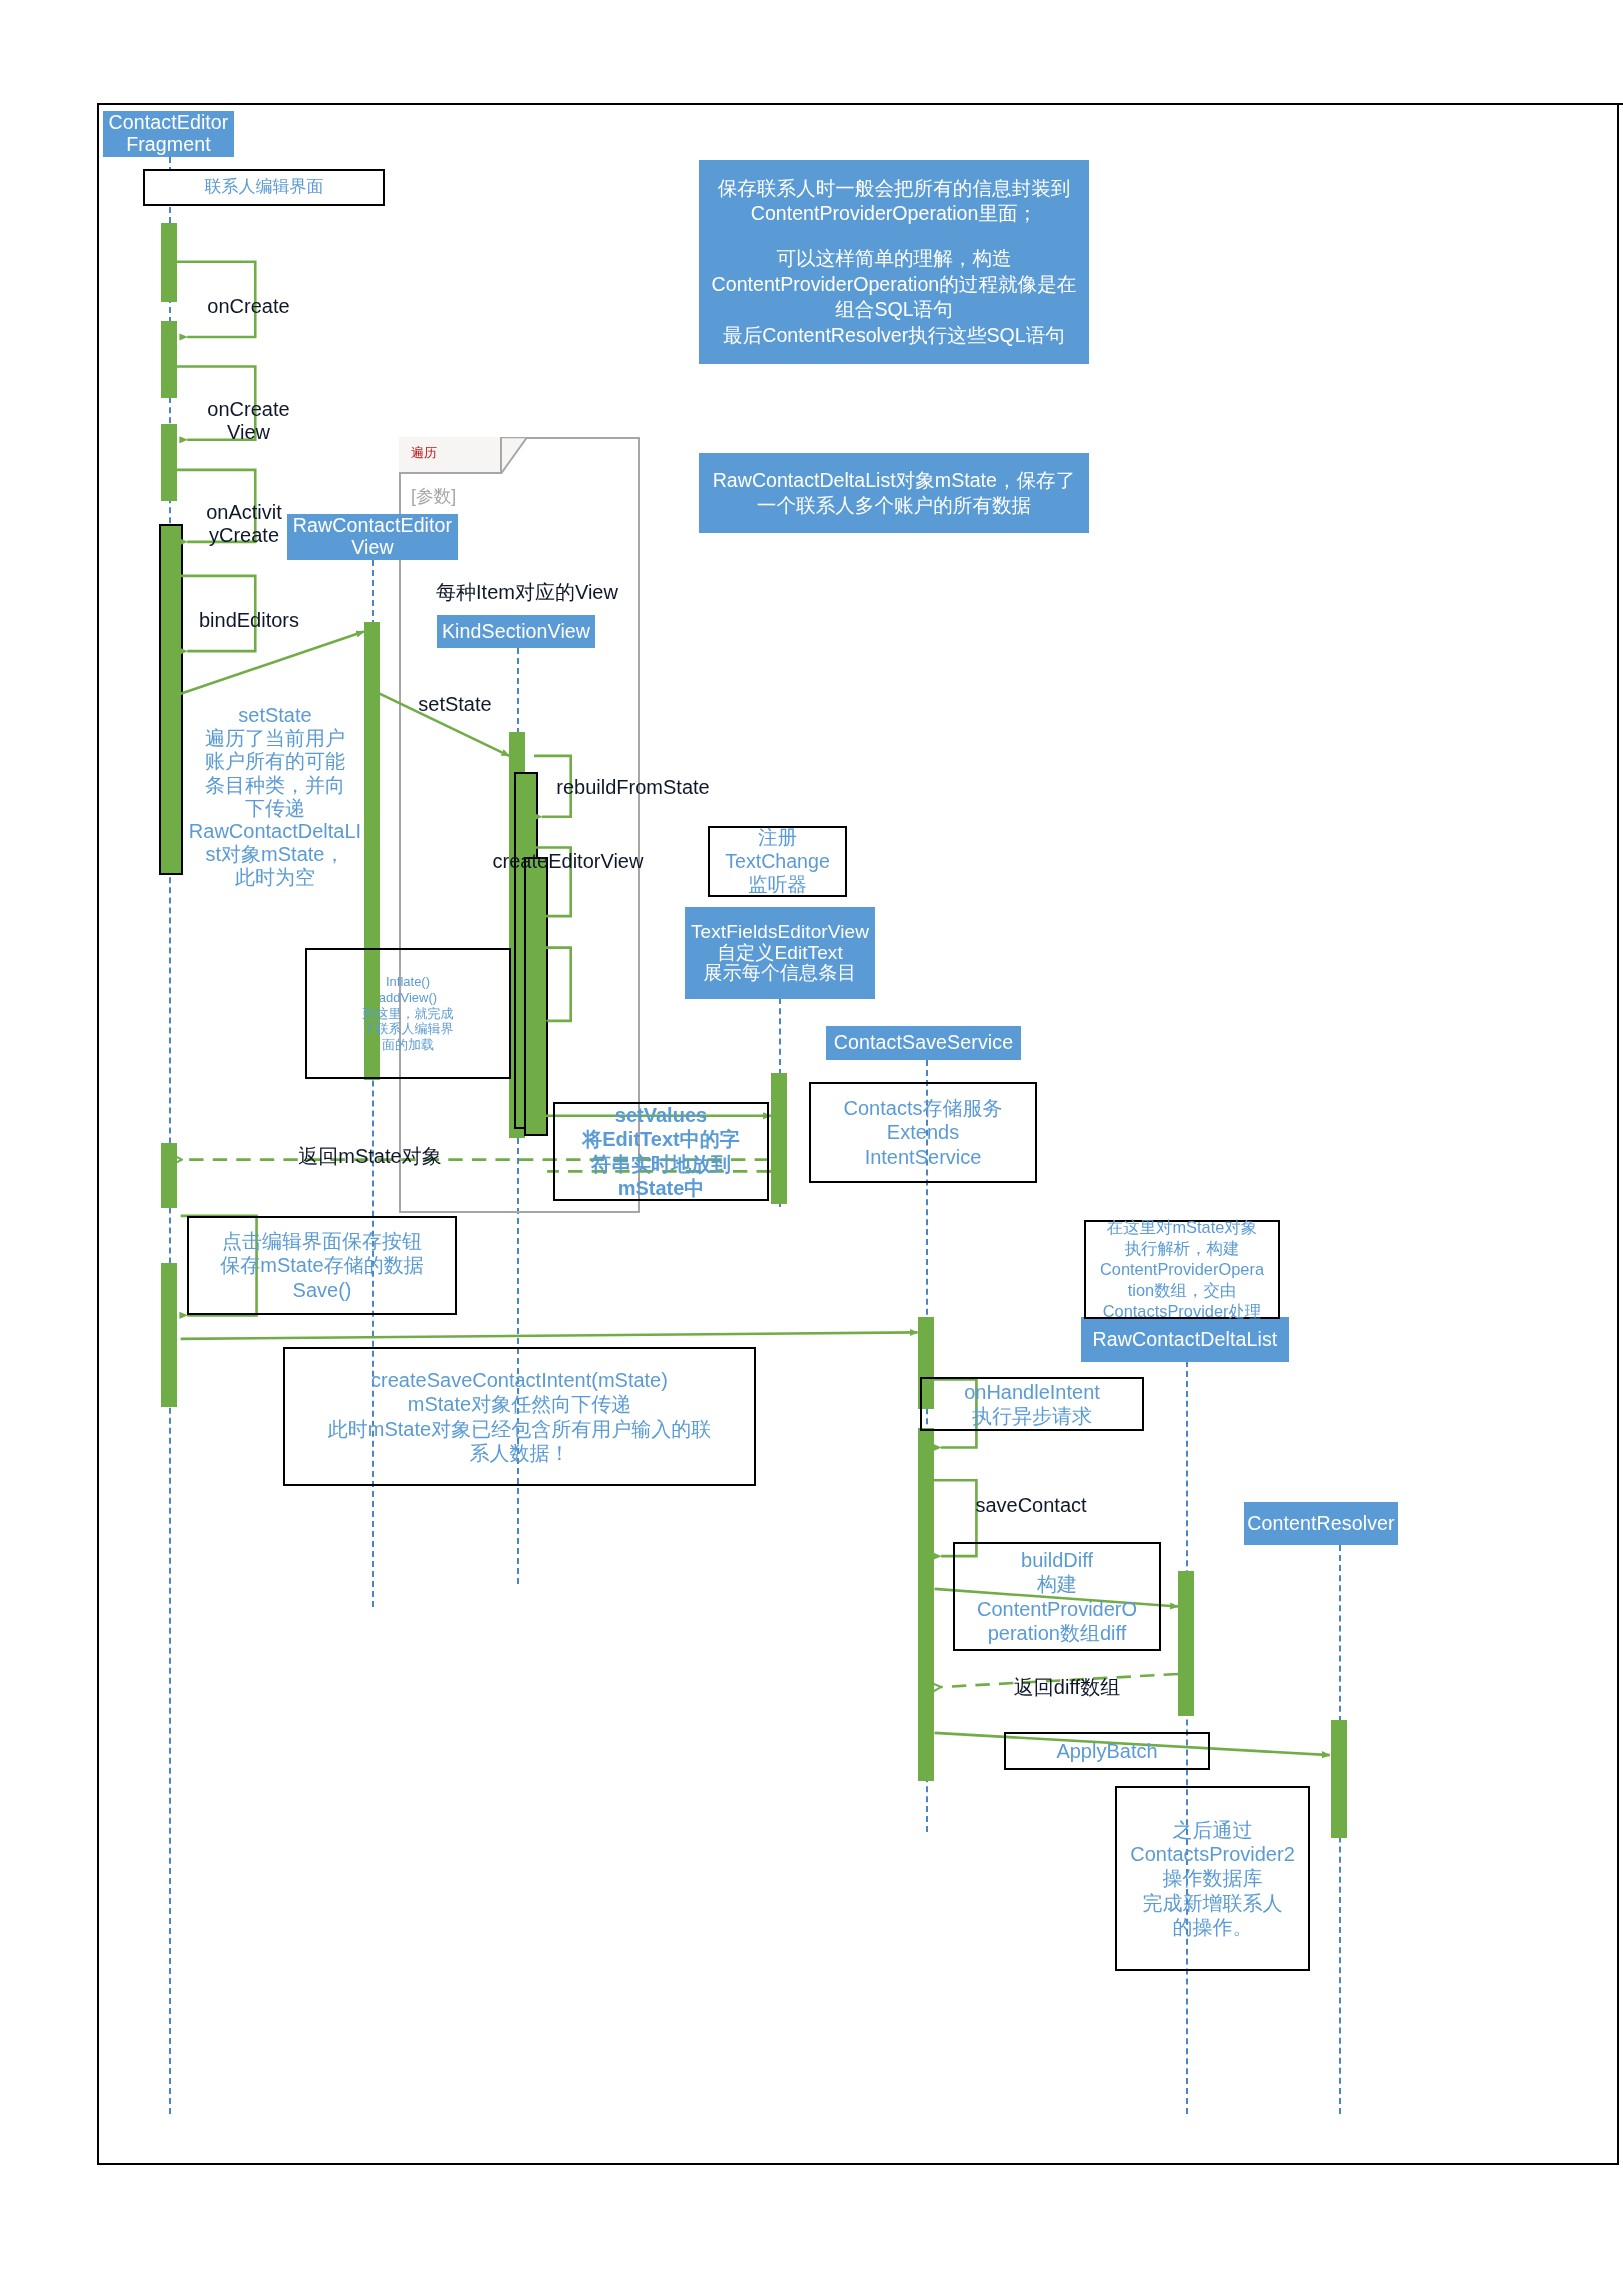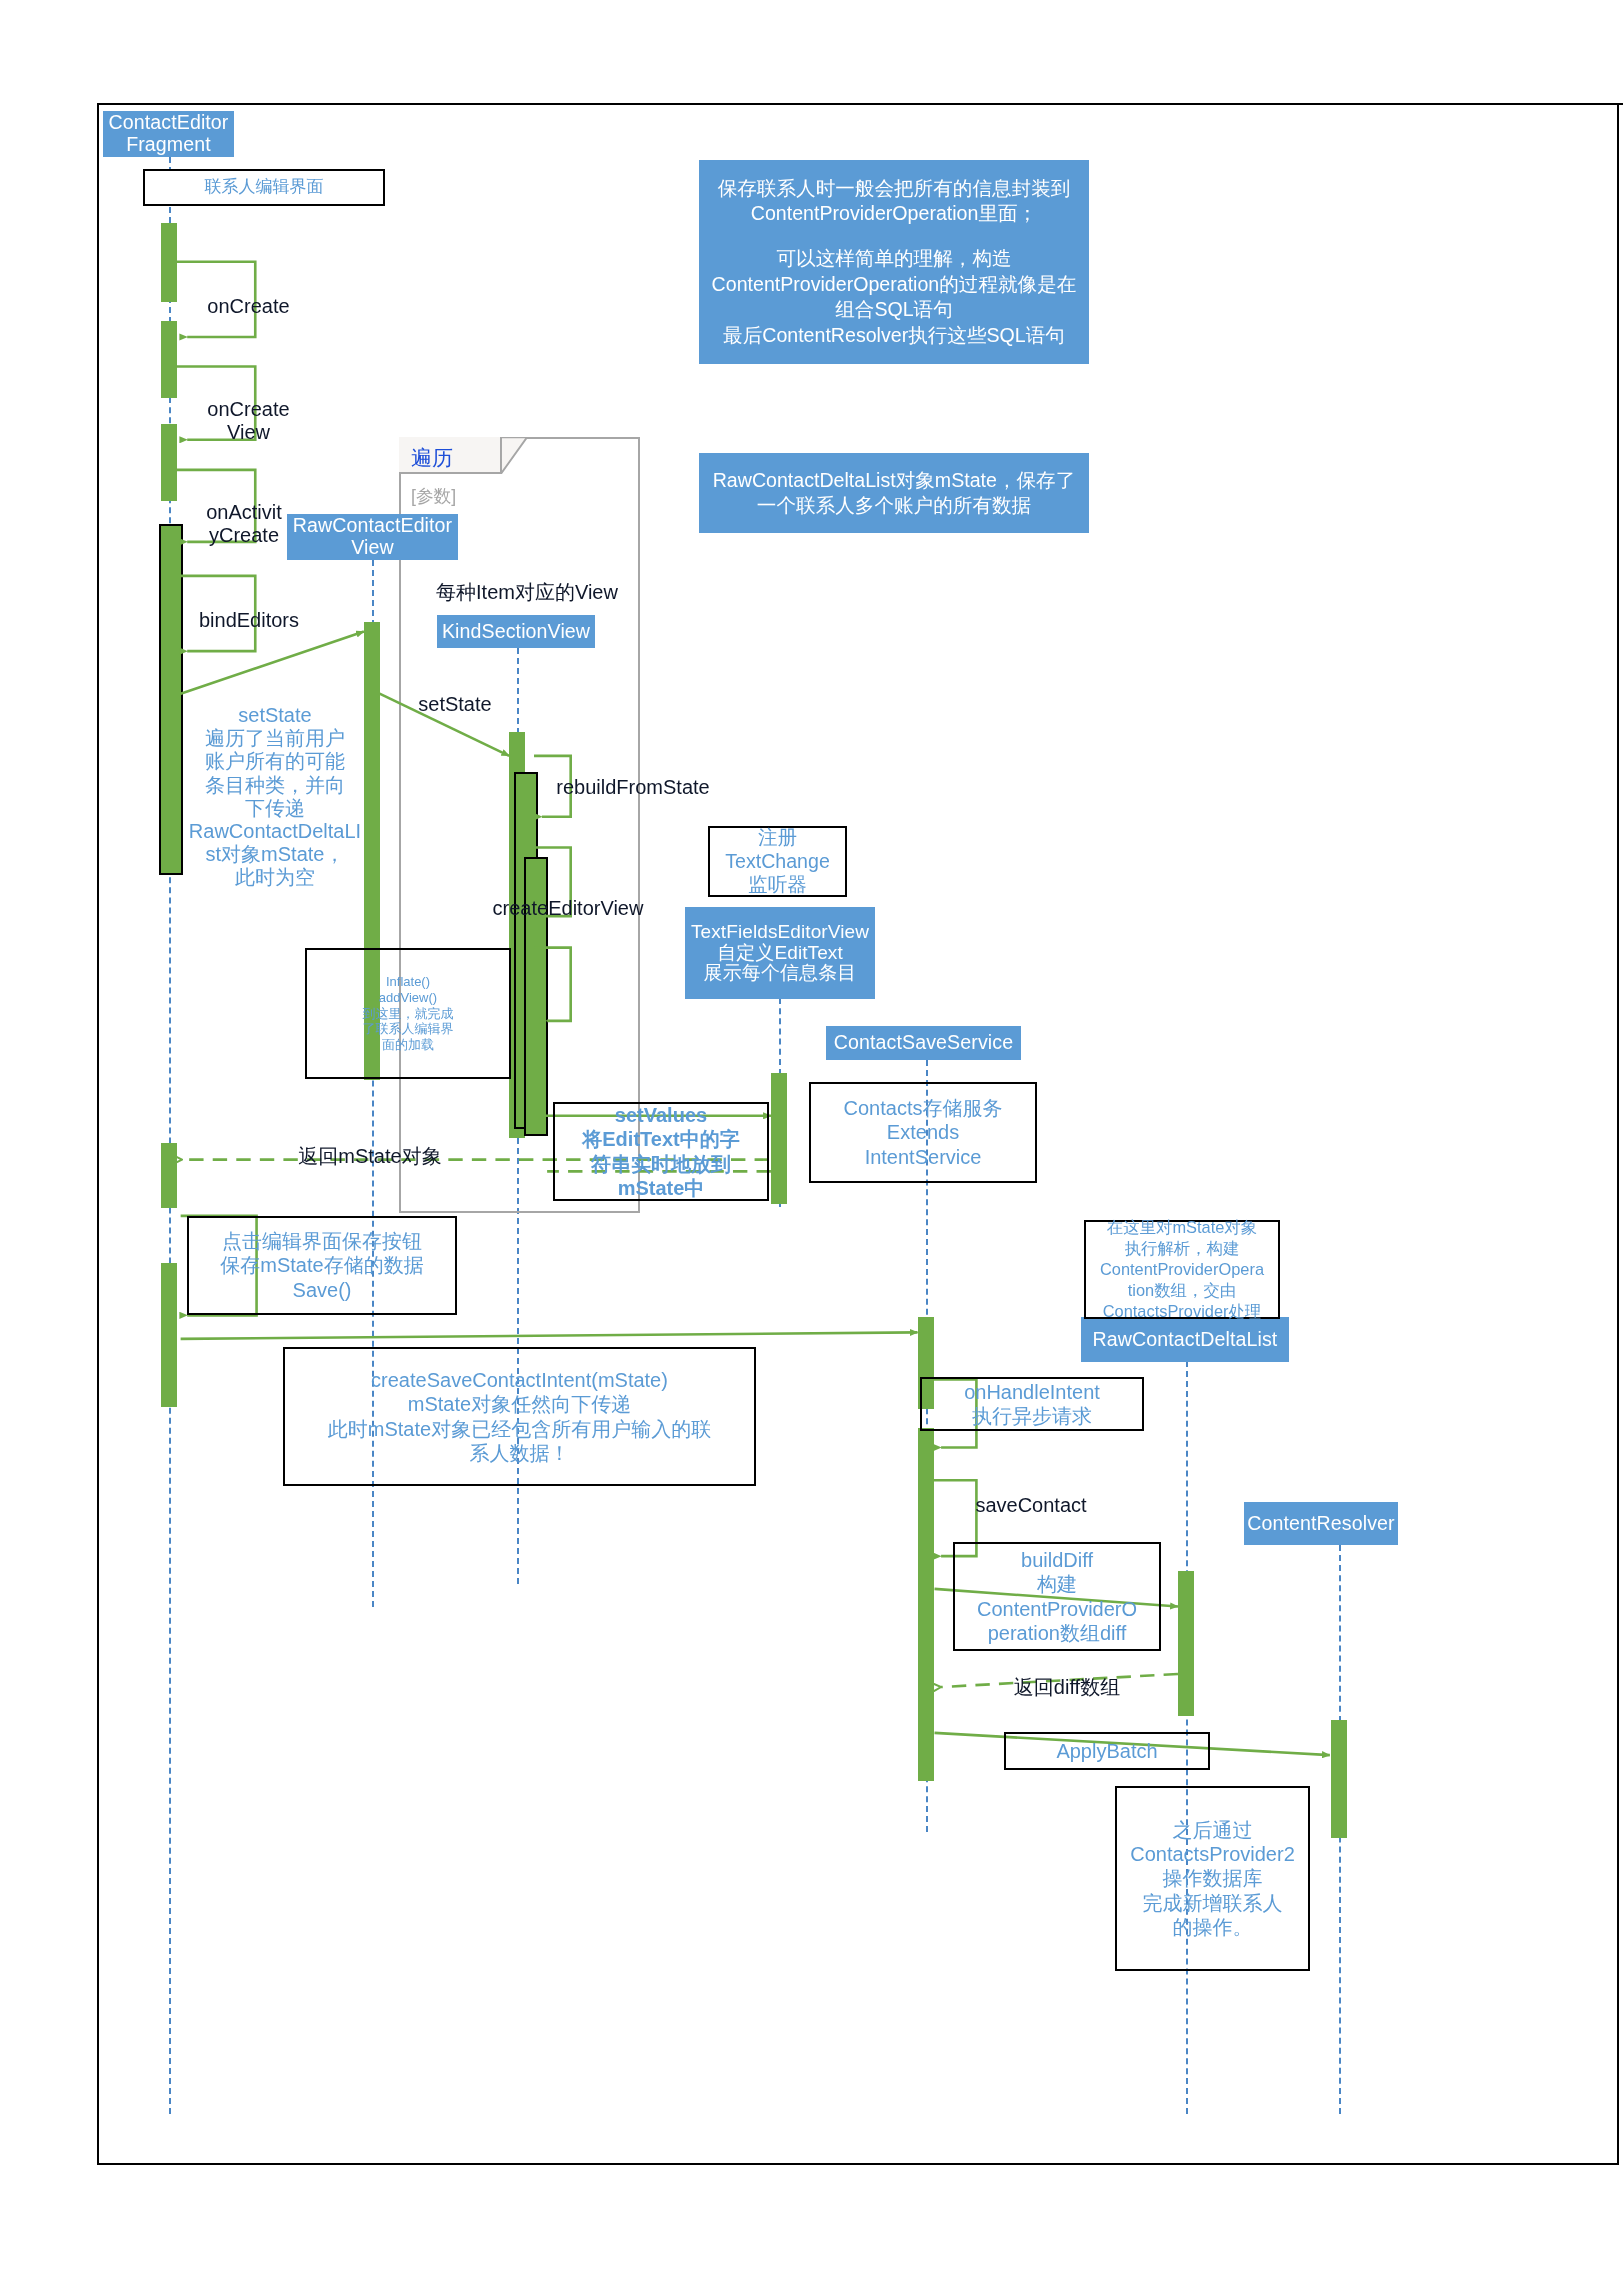--- a/index.html
+++ b/index.html
@@ -48,7 +48,7 @@
   .frag-tab{position:absolute;left:0;top:0;height:35px;background:#f7f5f3;
             border-right:2px solid #a6a6a6;border-bottom:2px solid #a6a6a6;}
   .frag-tab-clip{position:absolute;}
-  .frag-name{position:absolute;color:#1d4ed8;font-size:21px;}
+  .frag-name{position:absolute;color:#b91c1c;font-size:13px;}
   .frag-guard{position:absolute;color:#a6a6a6;font-size:17.7px;}
 
   

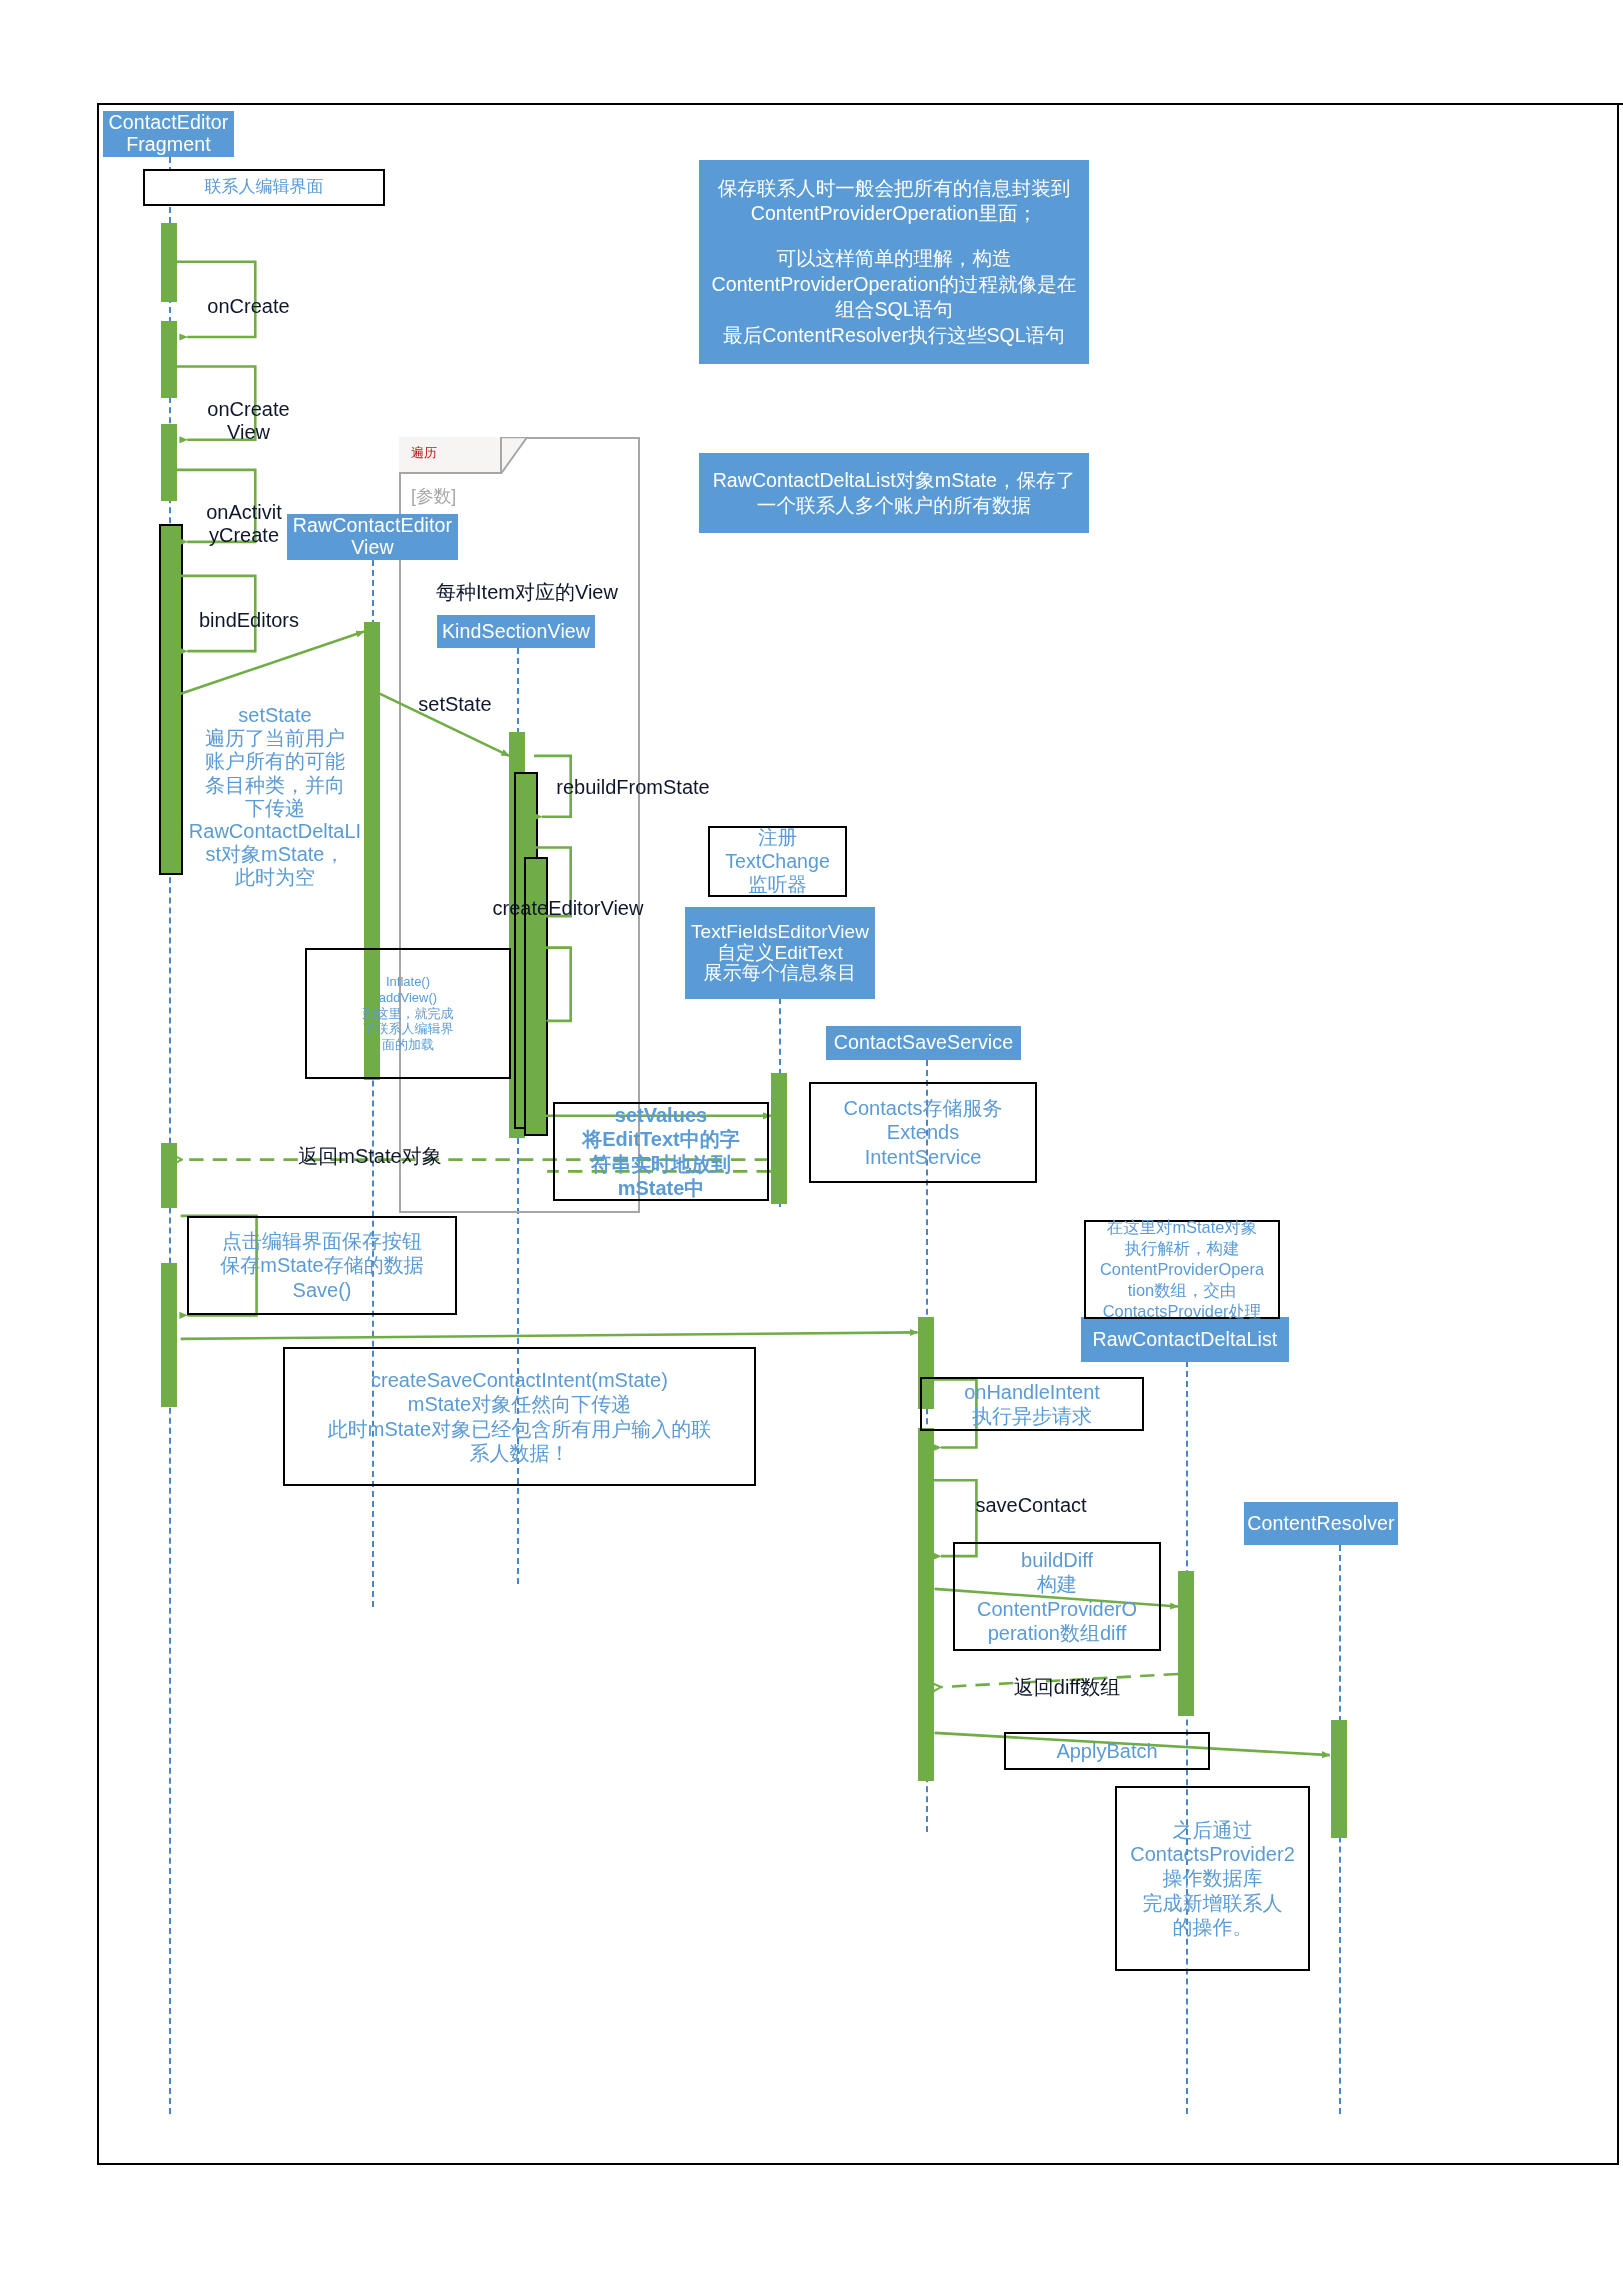--- a/index.html
+++ b/index.html
@@ -327,7 +327,7 @@
 
 <div class="abs msg-label" style="left:538px;top:776px;width:190px;">rebuildFromState</div>
 
-<div class="abs msg-label" style="left:473px;top:897px;width:190px;text-align:center;">createEditorView</div>
+<div class="abs msg-label" style="left:473px;top:850px;width:190px;text-align:center;">createEditorView</div>
 
 <div class="abs msg-label" style="left:419px;top:581px;width:216px;">每种Item对应的View</div>
 

